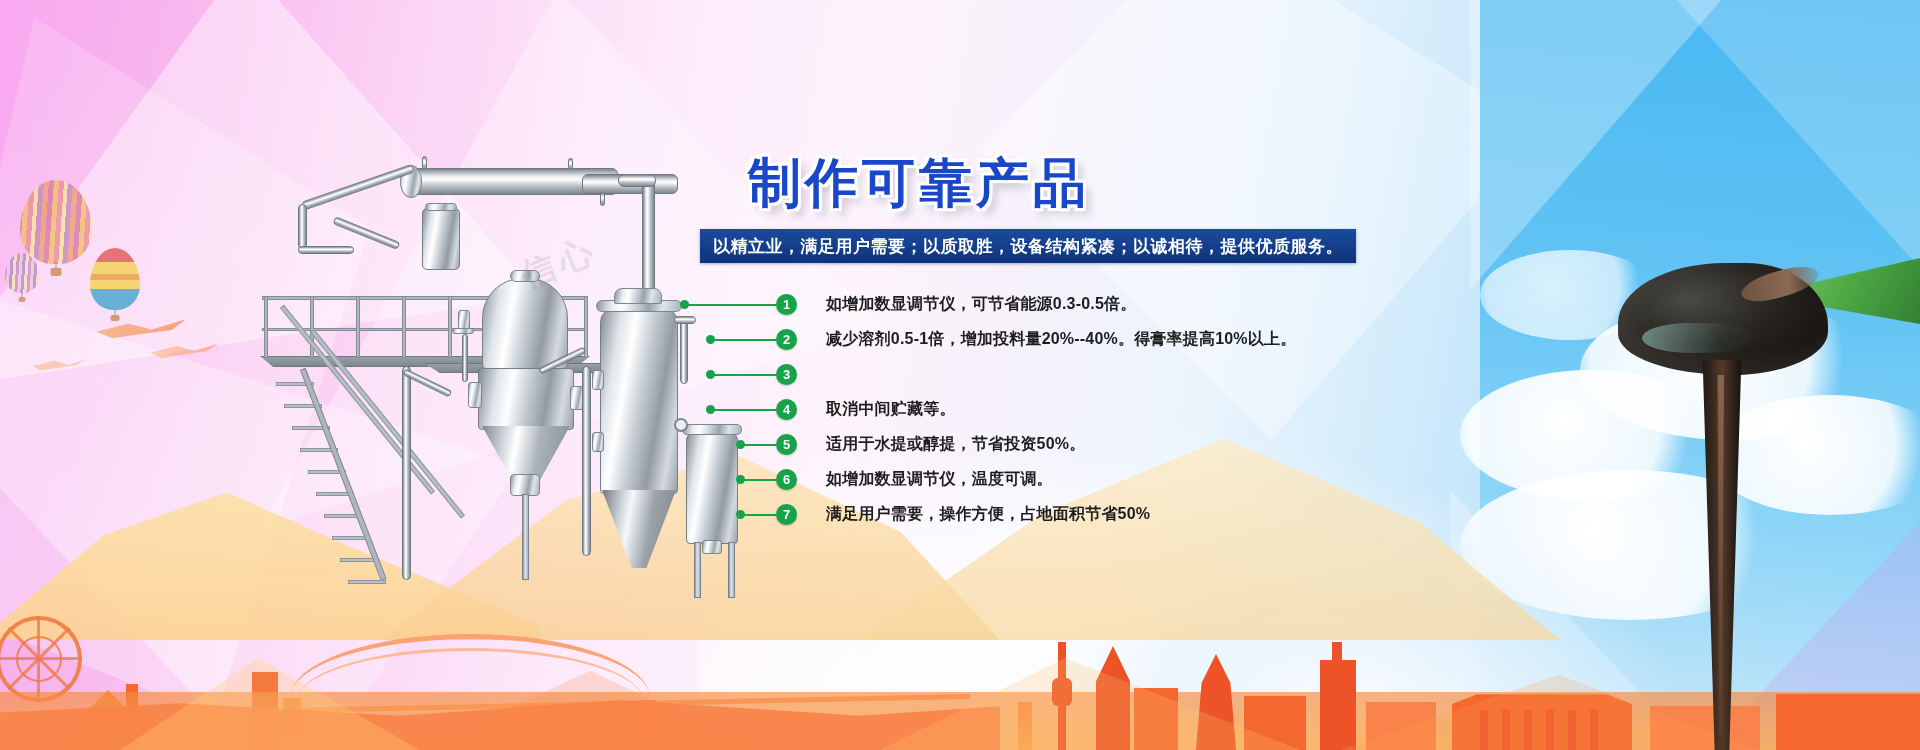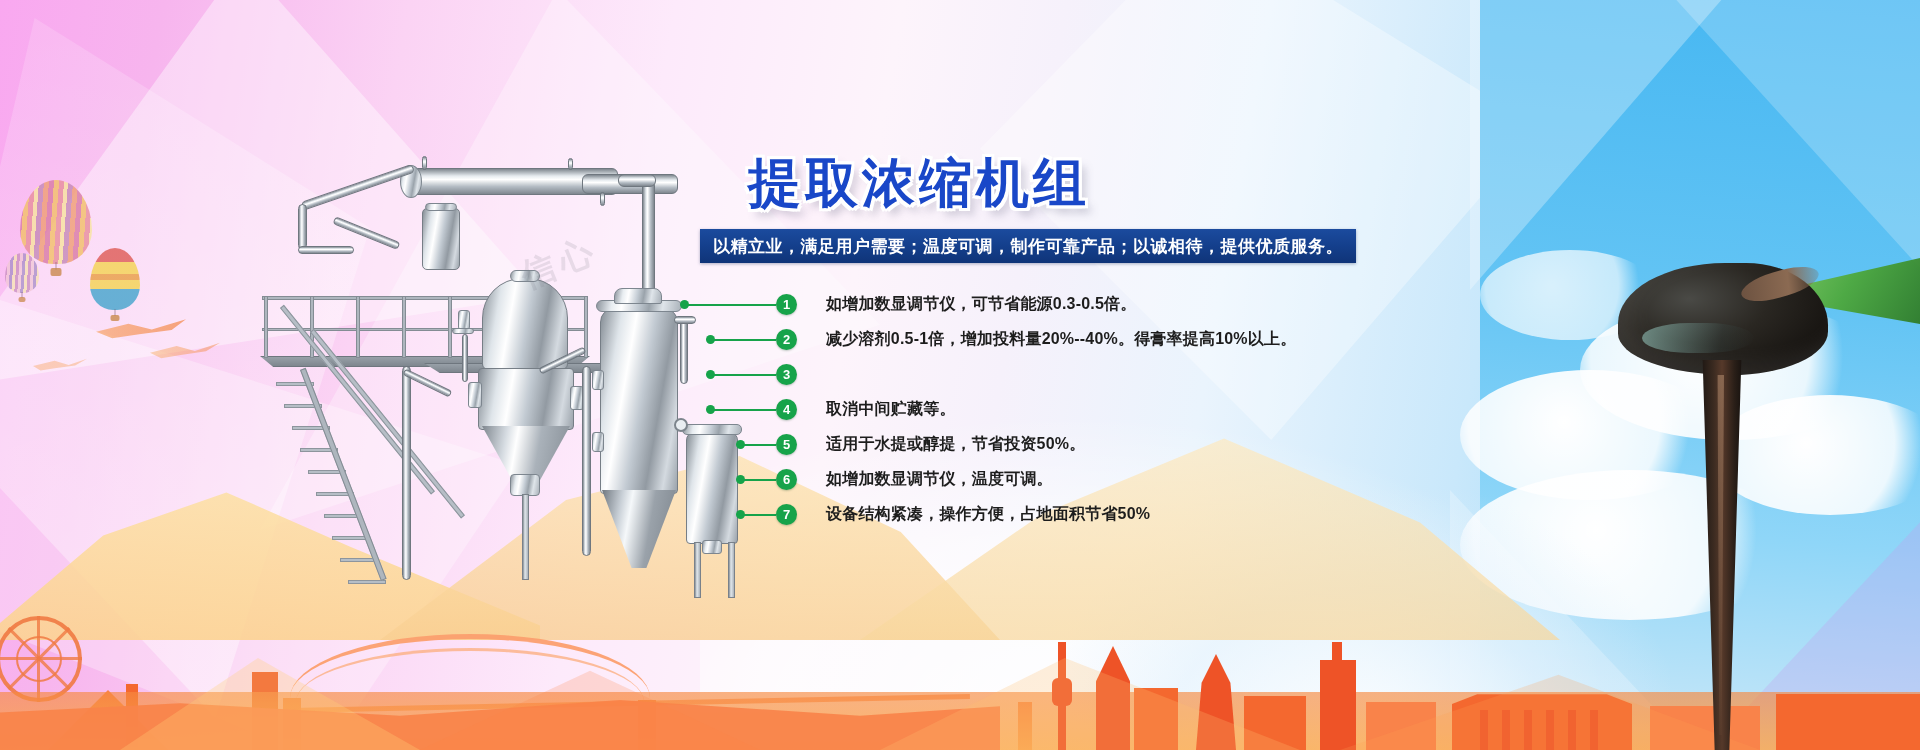--- a/index.html
+++ b/index.html
@@ -436,7 +436,7 @@
     <div class="stream-hi"></div>
   </div>
 
-  <div class="title">提取浓缩机组</div>
+  <div class="title">制作可靠产品</div>
   <div class="slogan">以精立业，满足用户需要；温度可调，制作可靠产品；以诚相待，提供优质服务。</div>
 
   <div class="features" style="height: 250px;">

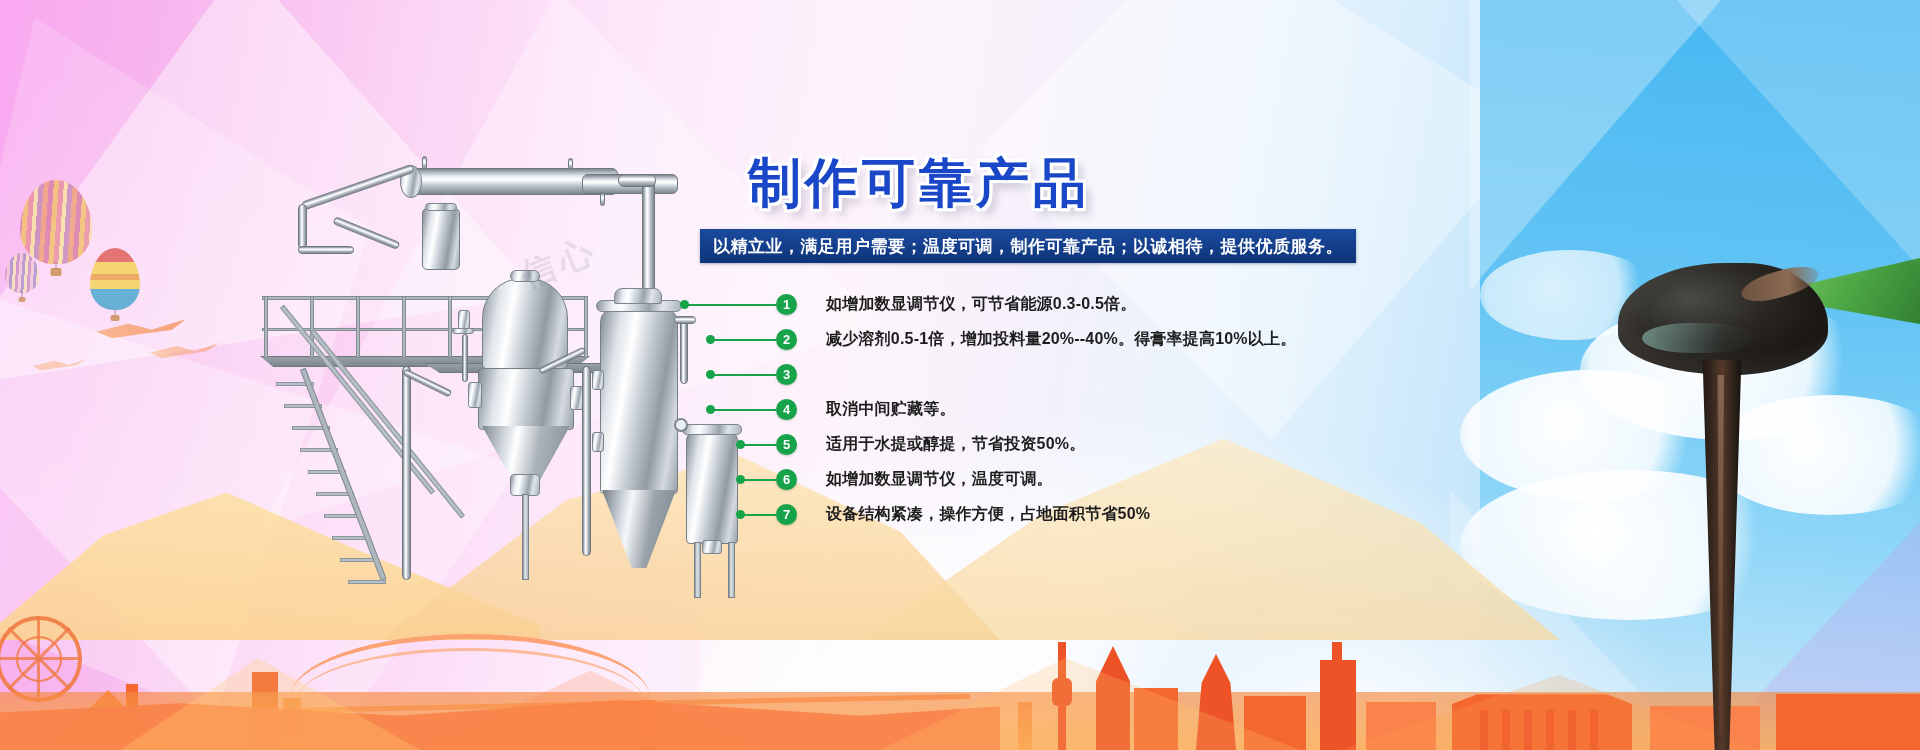--- a/index.html
+++ b/index.html
@@ -437,7 +437,7 @@
   </div>
 
   <div class="title">制作可靠产品</div>
-  <div class="slogan">以精立业，满足用户需要；温度可调，制作可靠产品；以诚相待，提供优质服务。</div>
+  <div class="slogan">以精立业，满足用户需要；以质取胜，设备结构紧凑；以诚相待，提供优质服务。</div>
 
   <div class="features" style="height: 250px;">
 

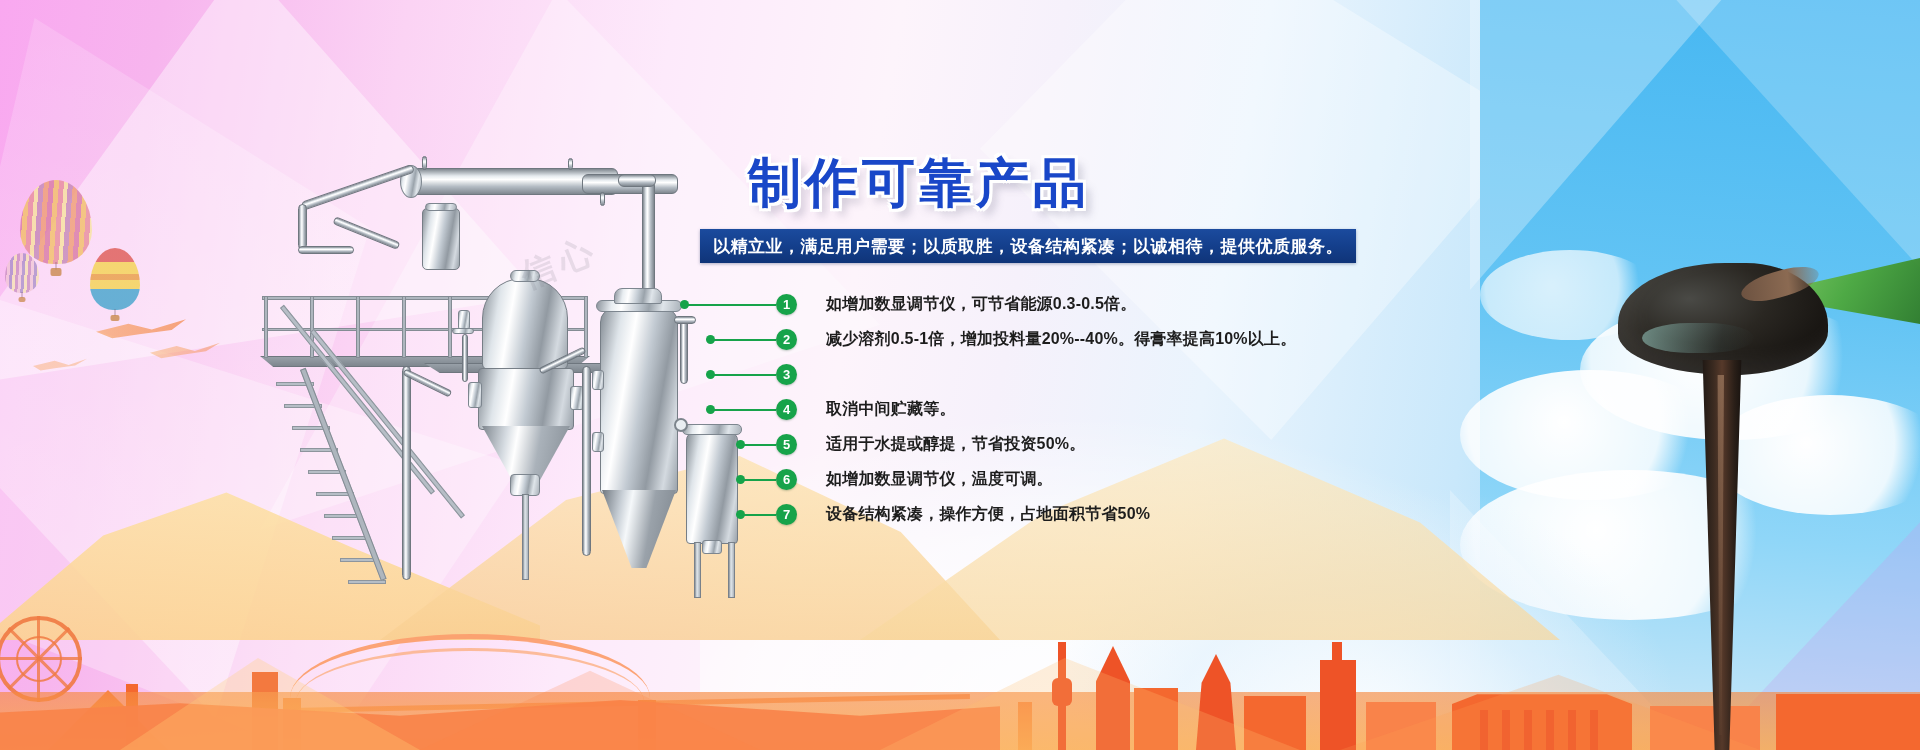--- a/index.html
+++ b/index.html
@@ -486,7 +486,7 @@
       <span class="dot" style="left:56px;"></span>
       <span class="line" style="left:62px; width:34px;"></span>
       <span class="num" style="left:96px;">7</span>
-      <span class="txt">设备结构紧凑，操作方便，占地面积节省50%</span>
+      <span class="txt">满足用户需要，操作方便，占地面积节省50%</span>
     </div>
 
   </div>

